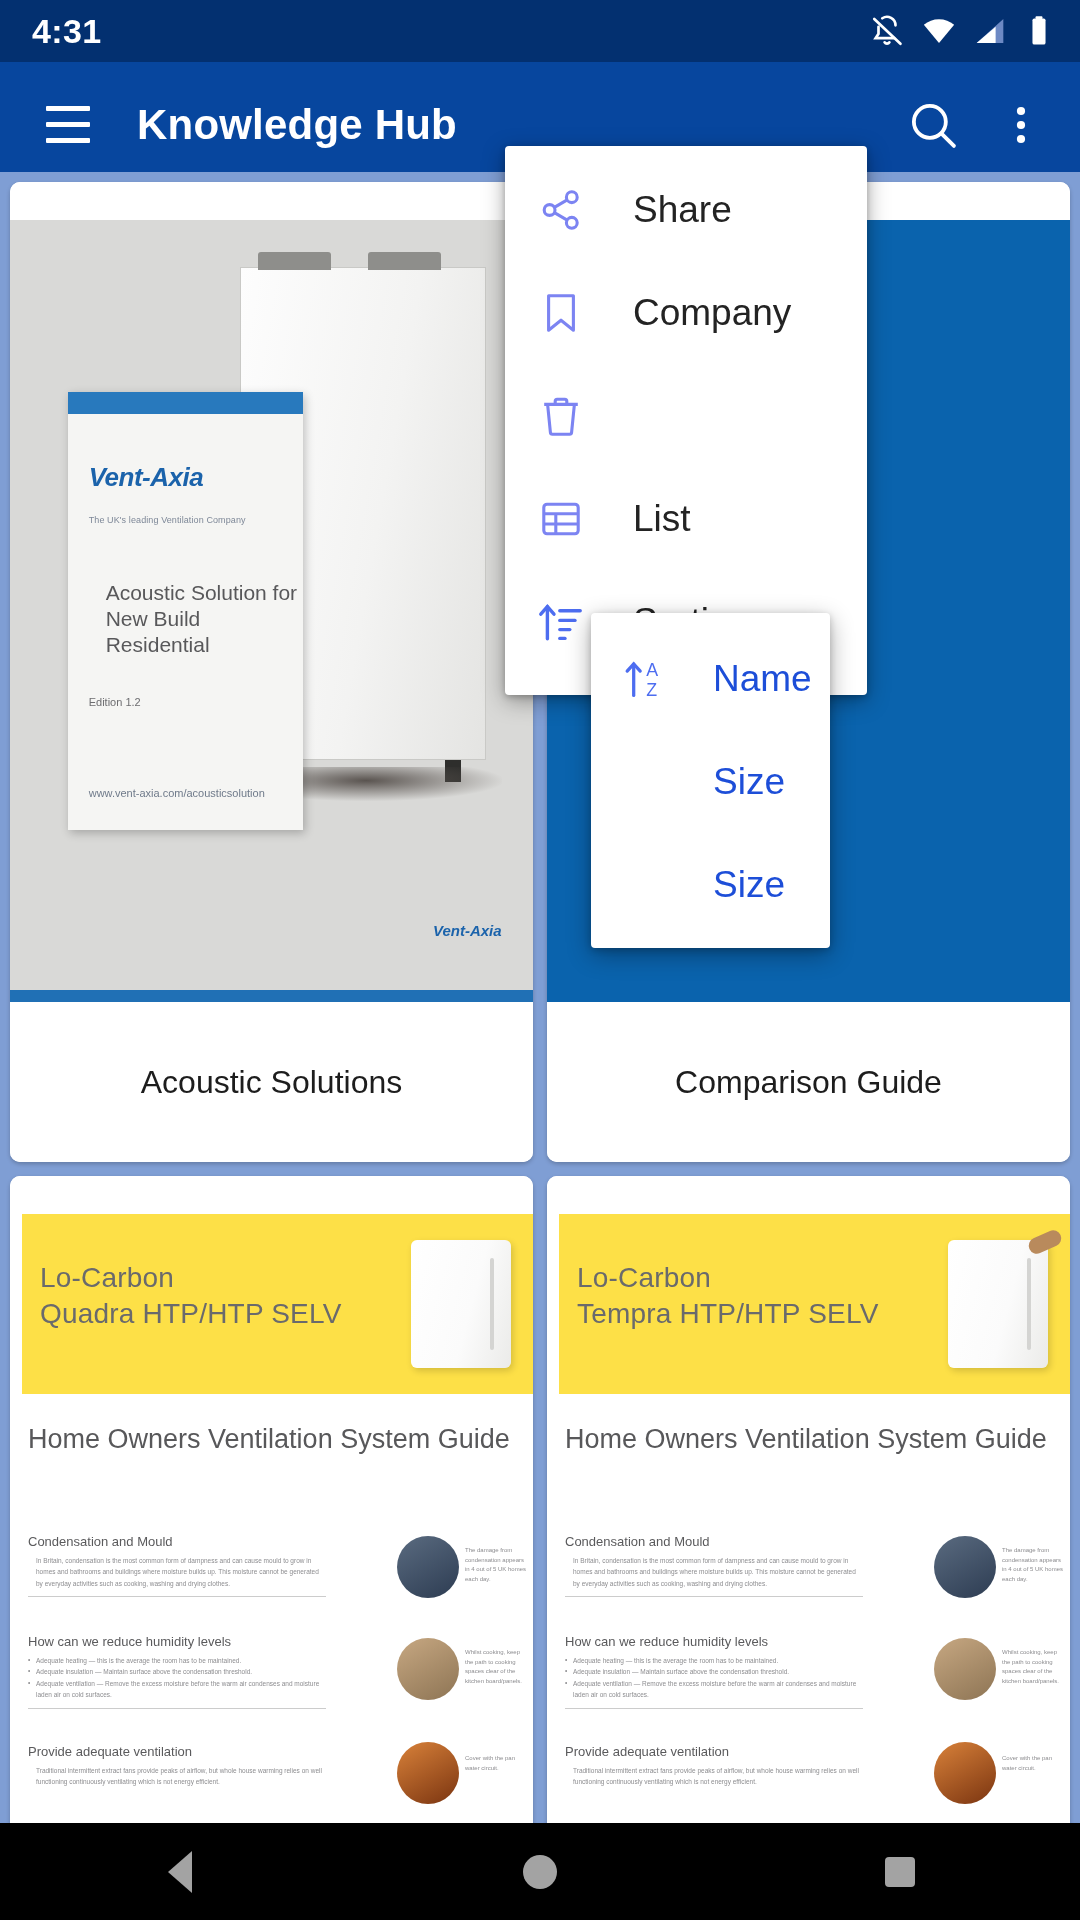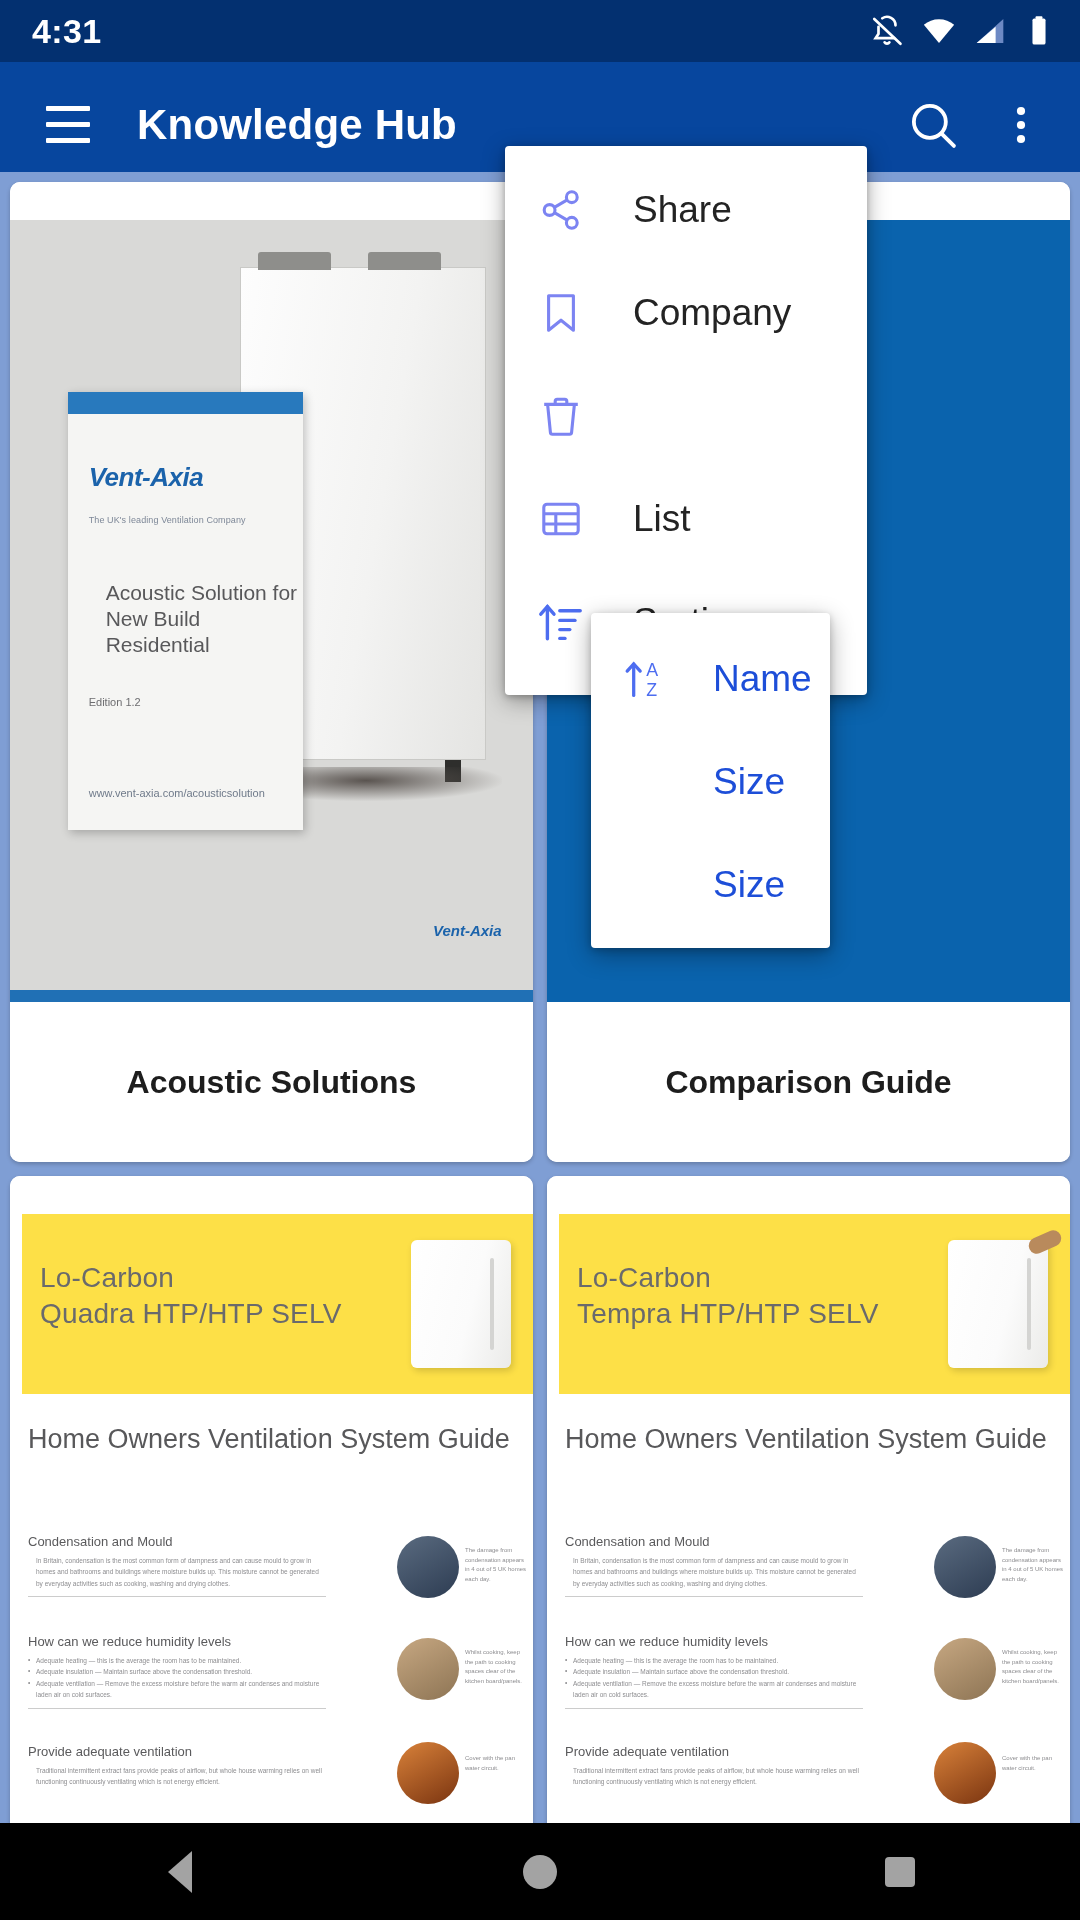--- a/index.html
+++ b/index.html
@@ -131,7 +131,6 @@
     color: #1d1d1d;
     padding: 4px 12px;
     background: #fff;
-    font-weight: bold;
   }
 
   

